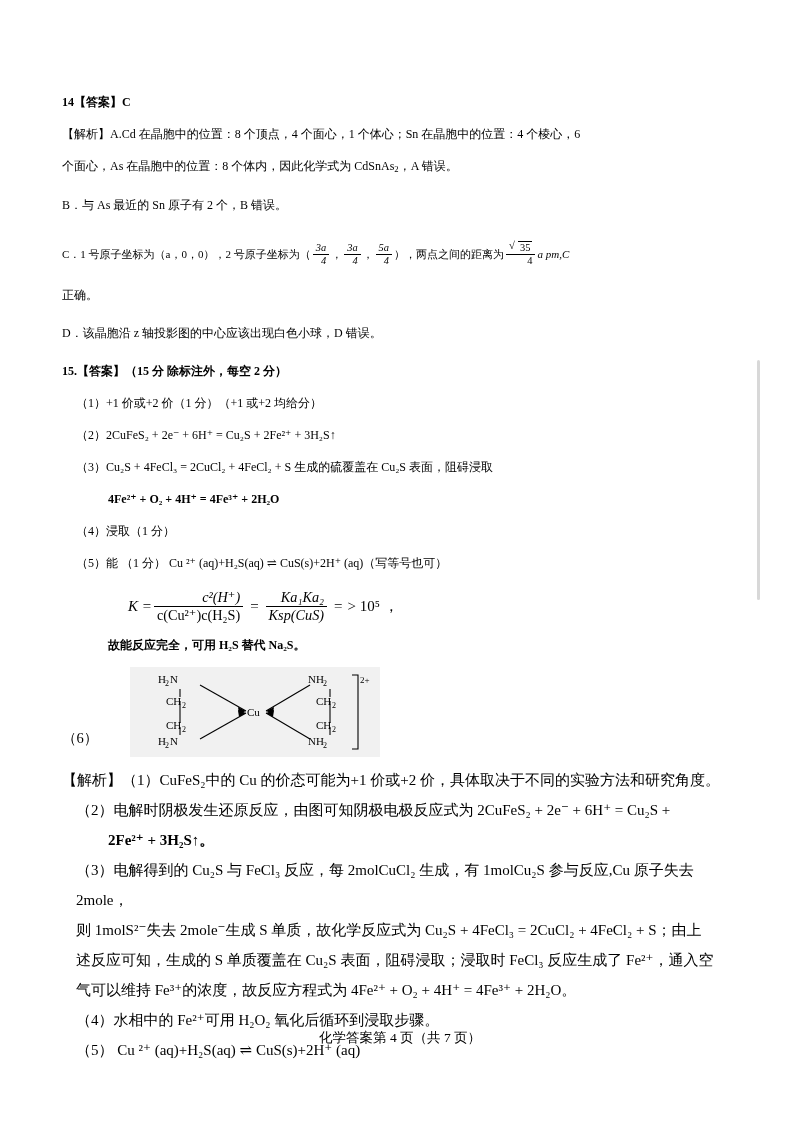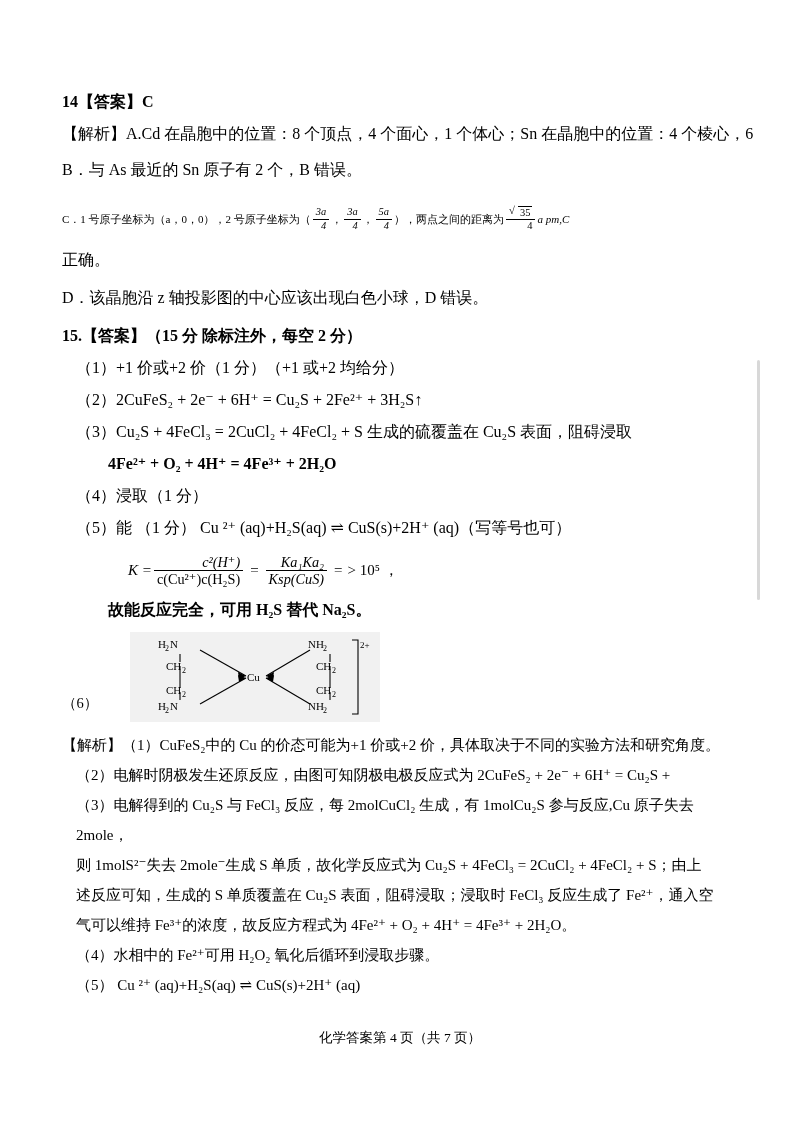--- a/index.html
+++ b/index.html
@@ -29,7 +29,7 @@
     width: 684px;
   }
   .line {
-    font-size: 16px;
+    font-size: 12px;
     line-height: 32px;
     white-space: nowrap;
   }

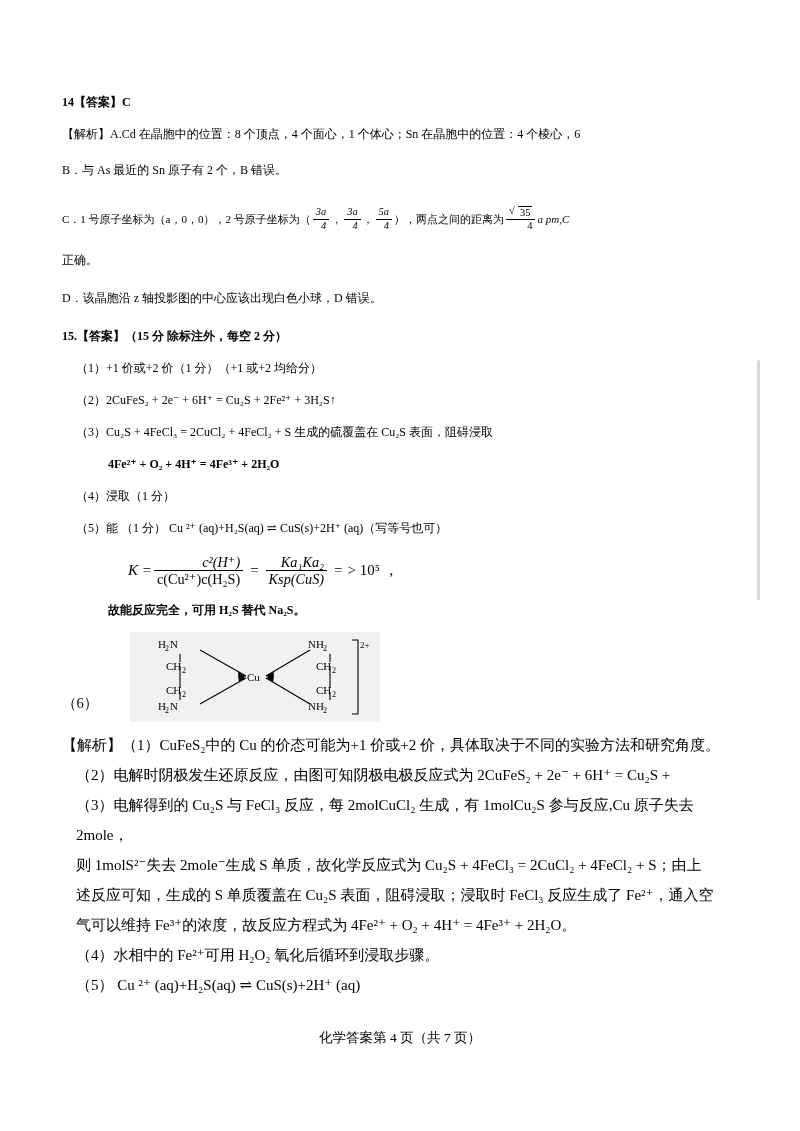--- a/index.html
+++ b/index.html
@@ -148,6 +148,9 @@
 
     <div class="line">【解析】A.Cd 在晶胞中的位置：8 个顶点，4 个面心，1 个体心；Sn 在晶胞中的位置：4 个棱心，6</div>
 
+    <div class="line">
+      <span>个面心，As 在晶胞中的位置：8 个体内，因此化学式为 CdSnAs</span><sub>2</sub><span>，A 错误。</span>
+    </div>
 
     <div class="line" style="margin-top:4px;">B．与 As 最近的 Sn 原子有 2 个，B 错误。</div>
 

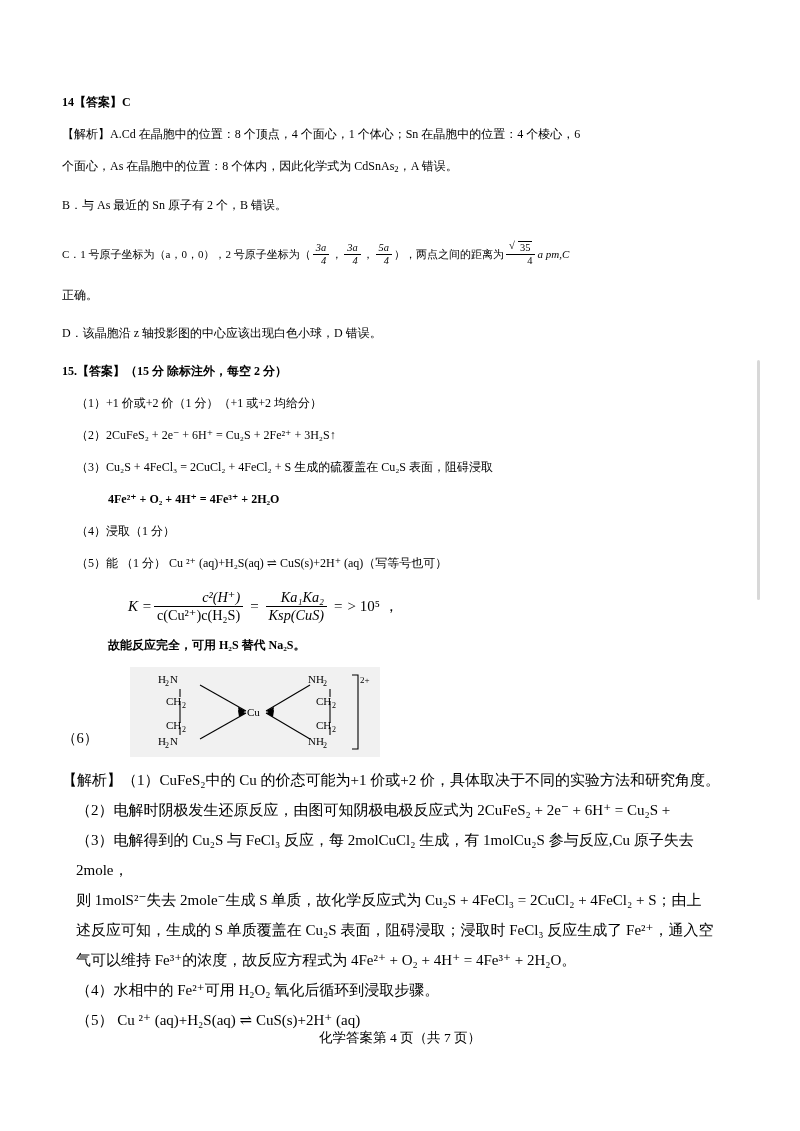--- a/index.html
+++ b/index.html
@@ -267,6 +267,7 @@
 
     <div class="para" style="margin-top:6px;">【解析】（1）CuFeS₂中的 Cu 的价态可能为+1 价或+2 价，具体取决于不同的实验方法和研究角度。</div>
     <div class="para ind1">（2）电解时阴极发生还原反应，由图可知阴极电极反应式为 2CuFeS₂ + 2e⁻ + 6H⁺ = Cu₂S +</div>
+    <div class="para ind2">2Fe²⁺ + 3H₂S↑。</div>
     <div class="para ind1">（3）电解得到的 Cu₂S 与 FeCl₃ 反应，每 2molCuCl₂ 生成，有 1molCu₂S 参与反应,Cu 原子失去 2mole，</div>
     <div class="para ind1">则 1molS²⁻失去 2mole⁻生成 S 单质，故化学反应式为 Cu₂S + 4FeCl₃ = 2CuCl₂ + 4FeCl₂ + S；由上</div>
     <div class="para ind1">述反应可知，生成的 S 单质覆盖在 Cu₂S 表面，阻碍浸取；浸取时 FeCl₃ 反应生成了 Fe²⁺，通入空</div>

